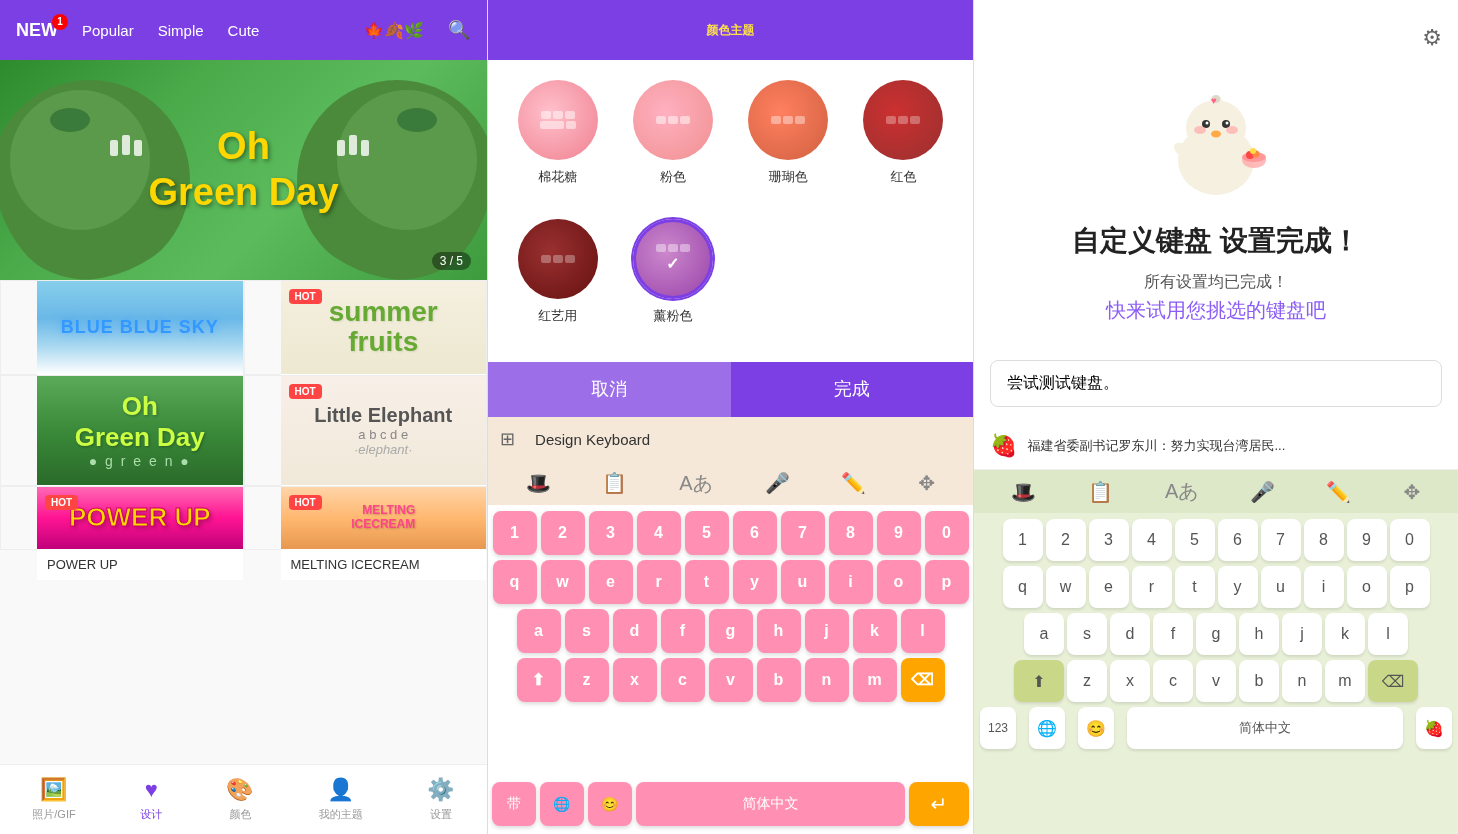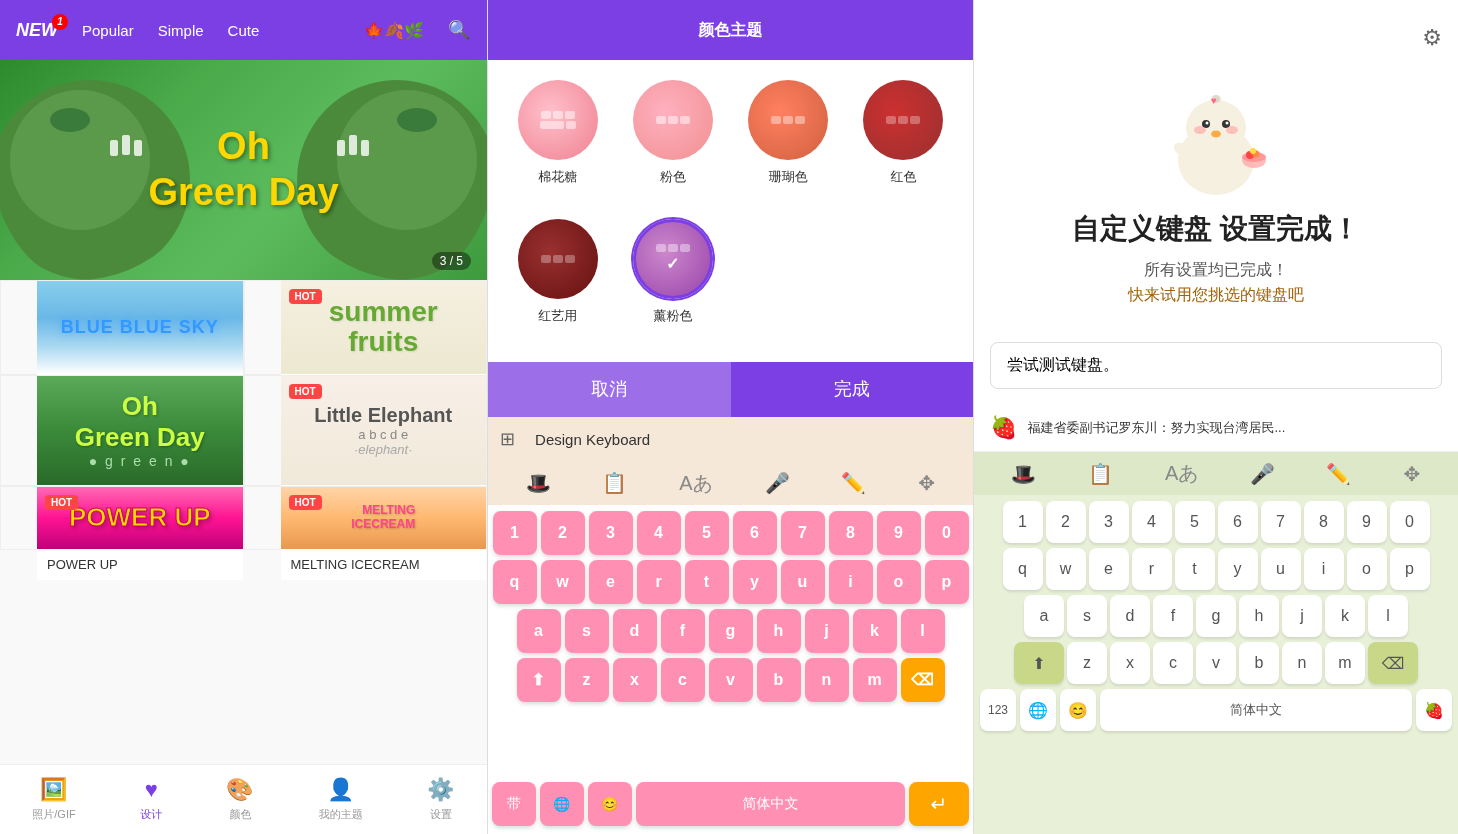--- a/index.html
+++ b/index.html
@@ -31,7 +31,6 @@
       color: #fff;
       font-weight: bold;
       font-size: 18px;
-      font-style: italic;
     }
 
     .nav-badge {

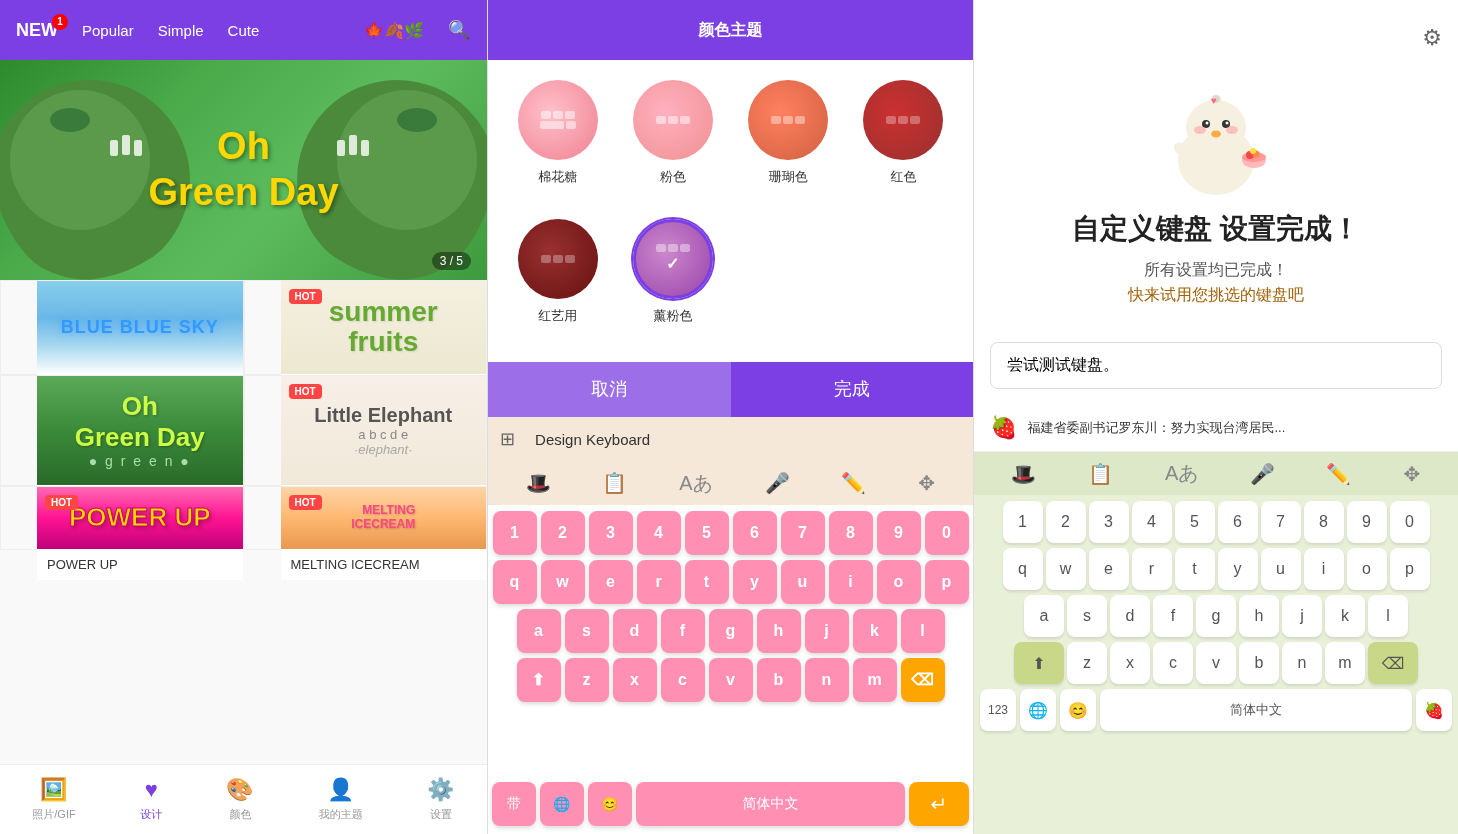--- a/index.html
+++ b/index.html
@@ -294,10 +294,10 @@
 
     .color-theme-header {
       background: #7B3FE4;
-      color: #ffffff;
+      color: #fde047;
       text-align: center;
       padding: 16px;
-      font-size: 16px;
+      font-size: 12px;
       font-weight: bold;
       height: 60px;
       display: flex;

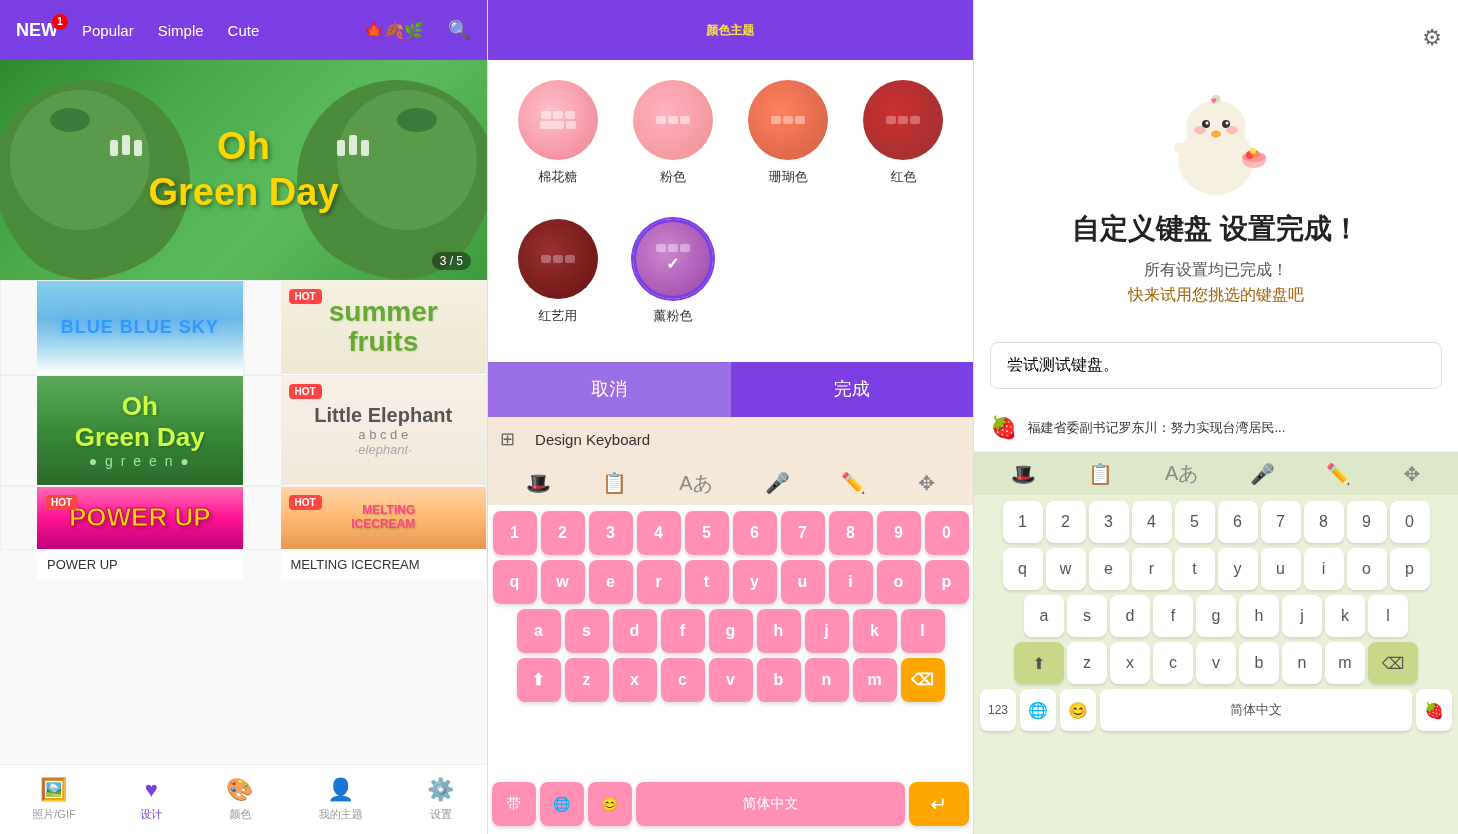--- a/index.html
+++ b/index.html
@@ -532,7 +532,7 @@
       font-size: 28px;
       font-weight: bold;
       color: #222;
-      margin-top: 10px;
+      margin-top: 22px;
       text-align: center;
     }
 

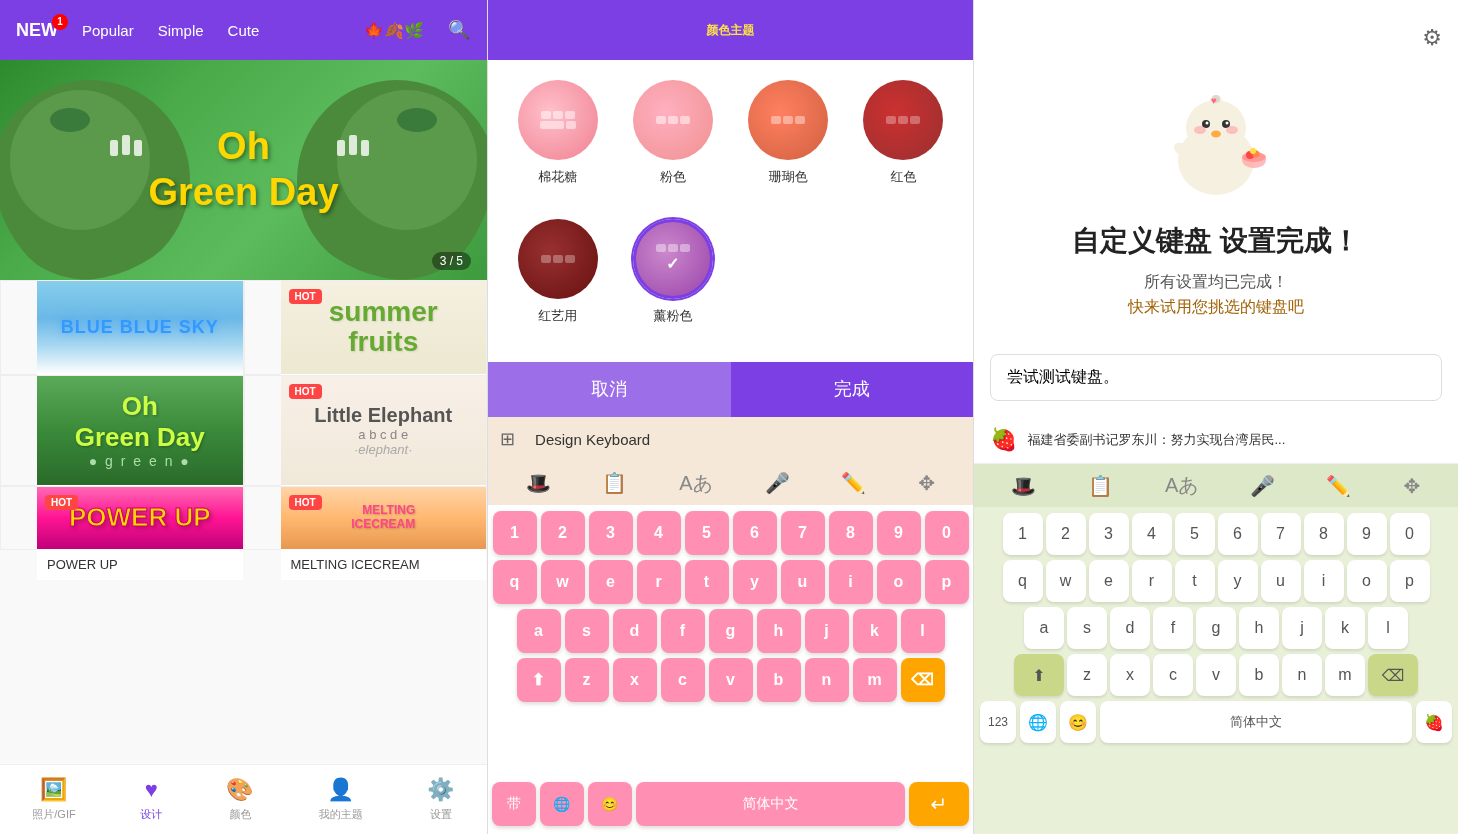--- a/index.html
+++ b/index.html
@@ -543,8 +543,8 @@
     }
 
     .completion-subtitle2 {
-      font-size: 16px;
-      color: #a16207;
+      font-size: 20px;
+      color: #8b5cf6;
       margin-top: 4px;
     }
 

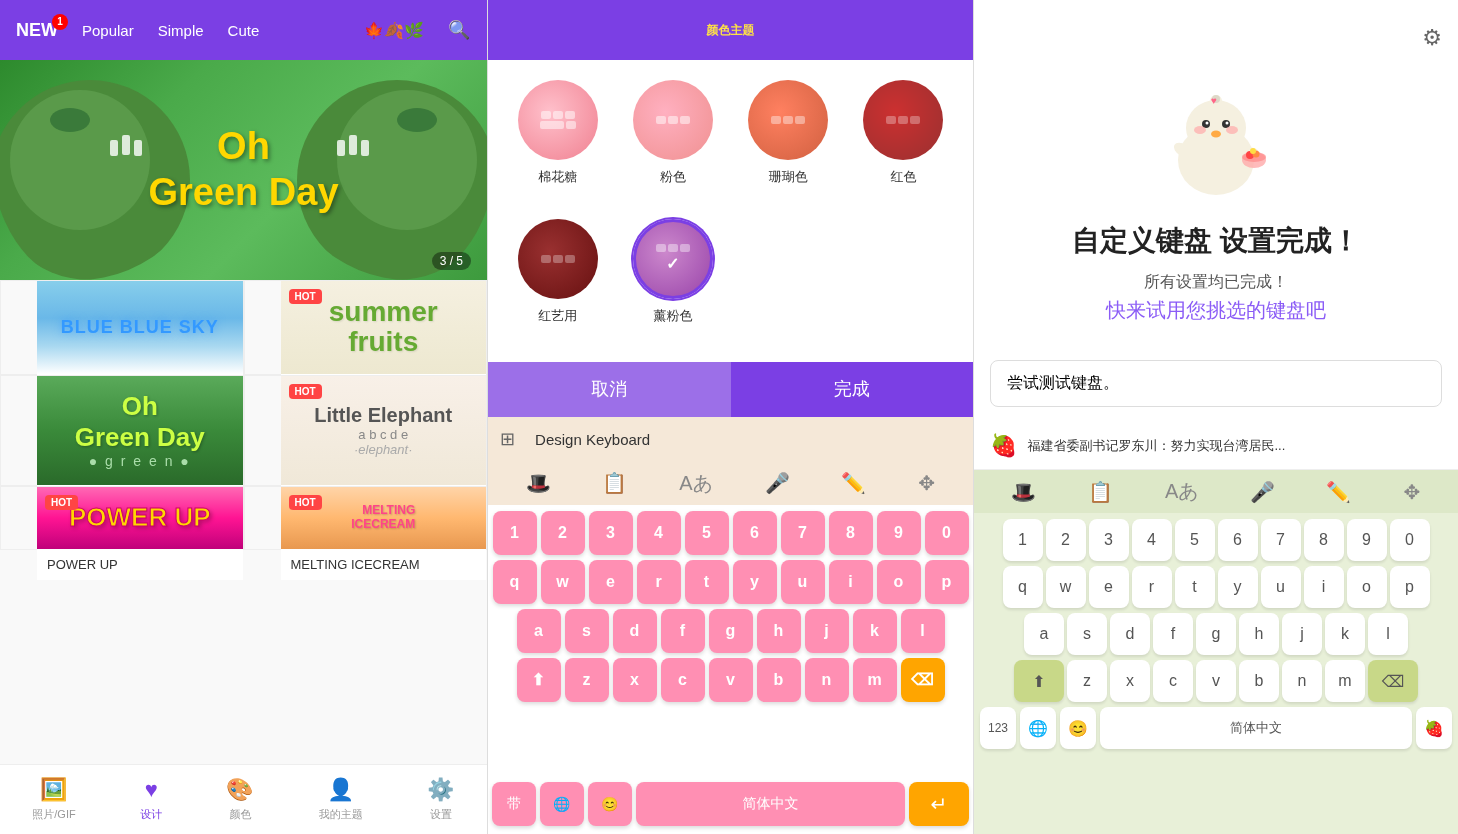--- a/index.html
+++ b/index.html
@@ -1152,7 +1152,7 @@
       <button class="green-key action-green" style="width:50px;">⌫</button>
     </div>
 
-    <div class="green-key-row" style="gap:4px; padding: 0 2px;">
+    <div class="green-key-row" style="gap:13px; padding: 0 2px;">
       <button class="green-key" style="width:36px; font-size:12px;">123</button>
       <button class="green-key" style="width:36px;">🌐</button>
       <button class="green-key" style="width:36px;">😊</button>

